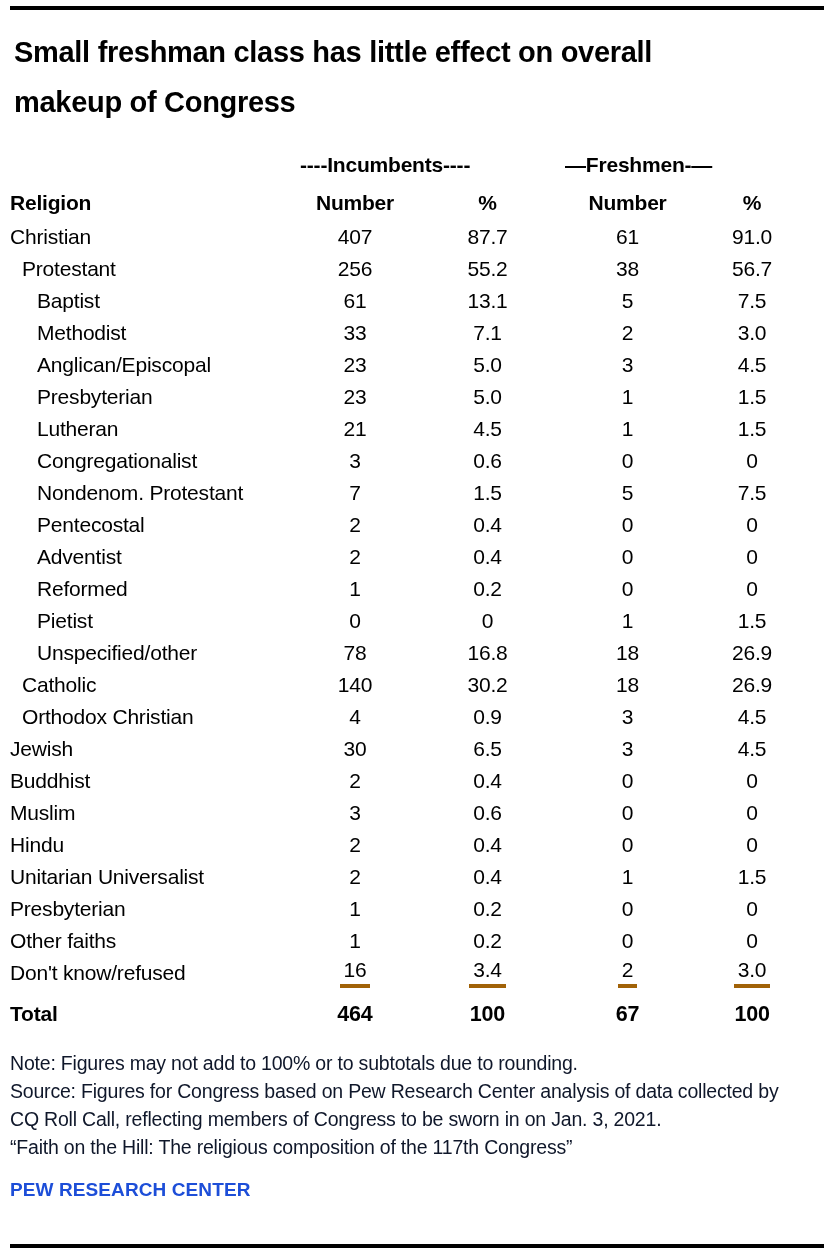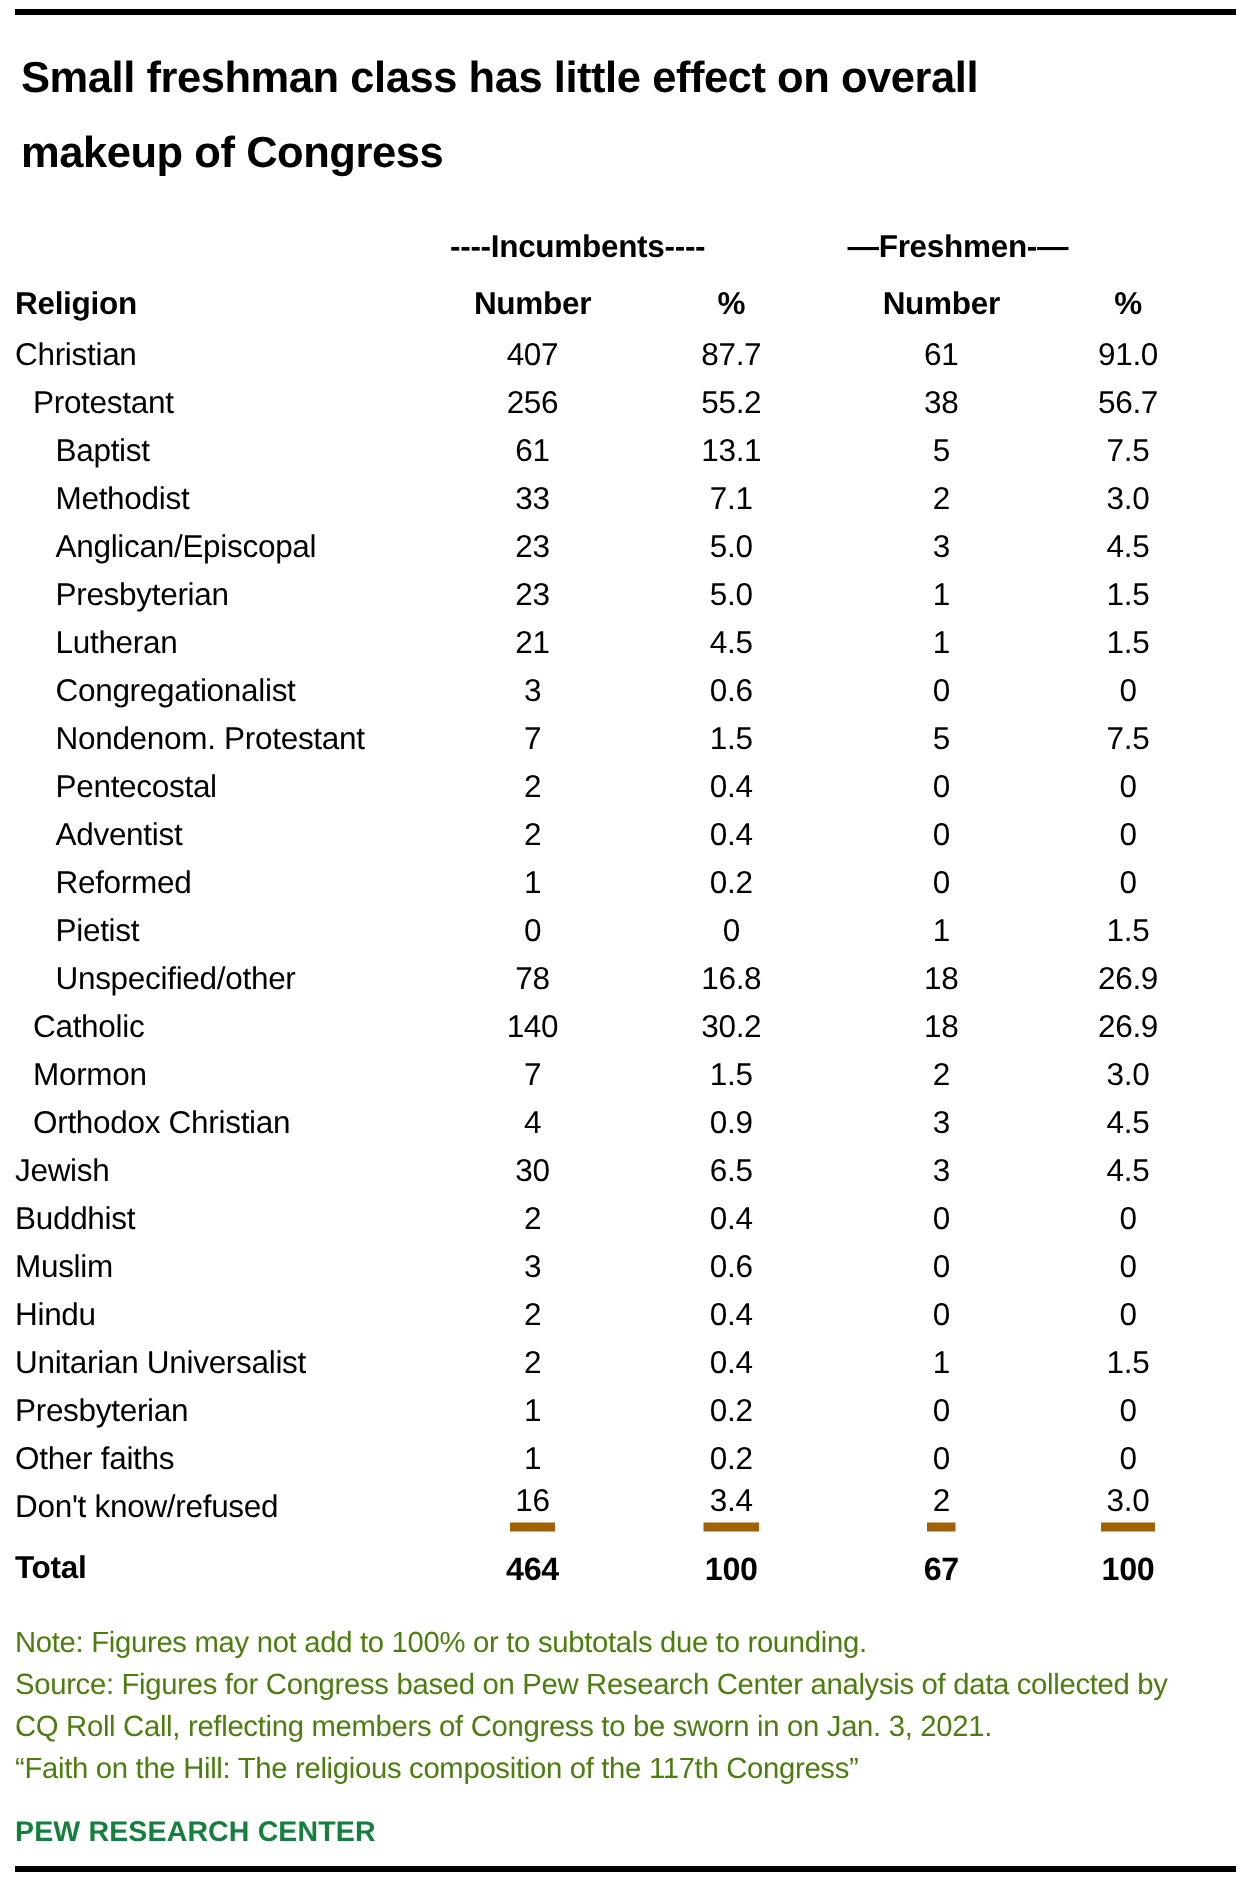--- a/index.html
+++ b/index.html
@@ -192,13 +192,6 @@
           <td class="val">26.9</td>
         </tr>
         <tr>
-          <td class="religion indent-1">Mormon</td>
-          <td class="val">7</td>
-          <td class="val">1.5</td>
-          <td class="val">2</td>
-          <td class="val">3.0</td>
-        </tr>
-        <tr>
           <td class="religion indent-1">Orthodox Christian</td>
           <td class="val">4</td>
           <td class="val">0.9</td>

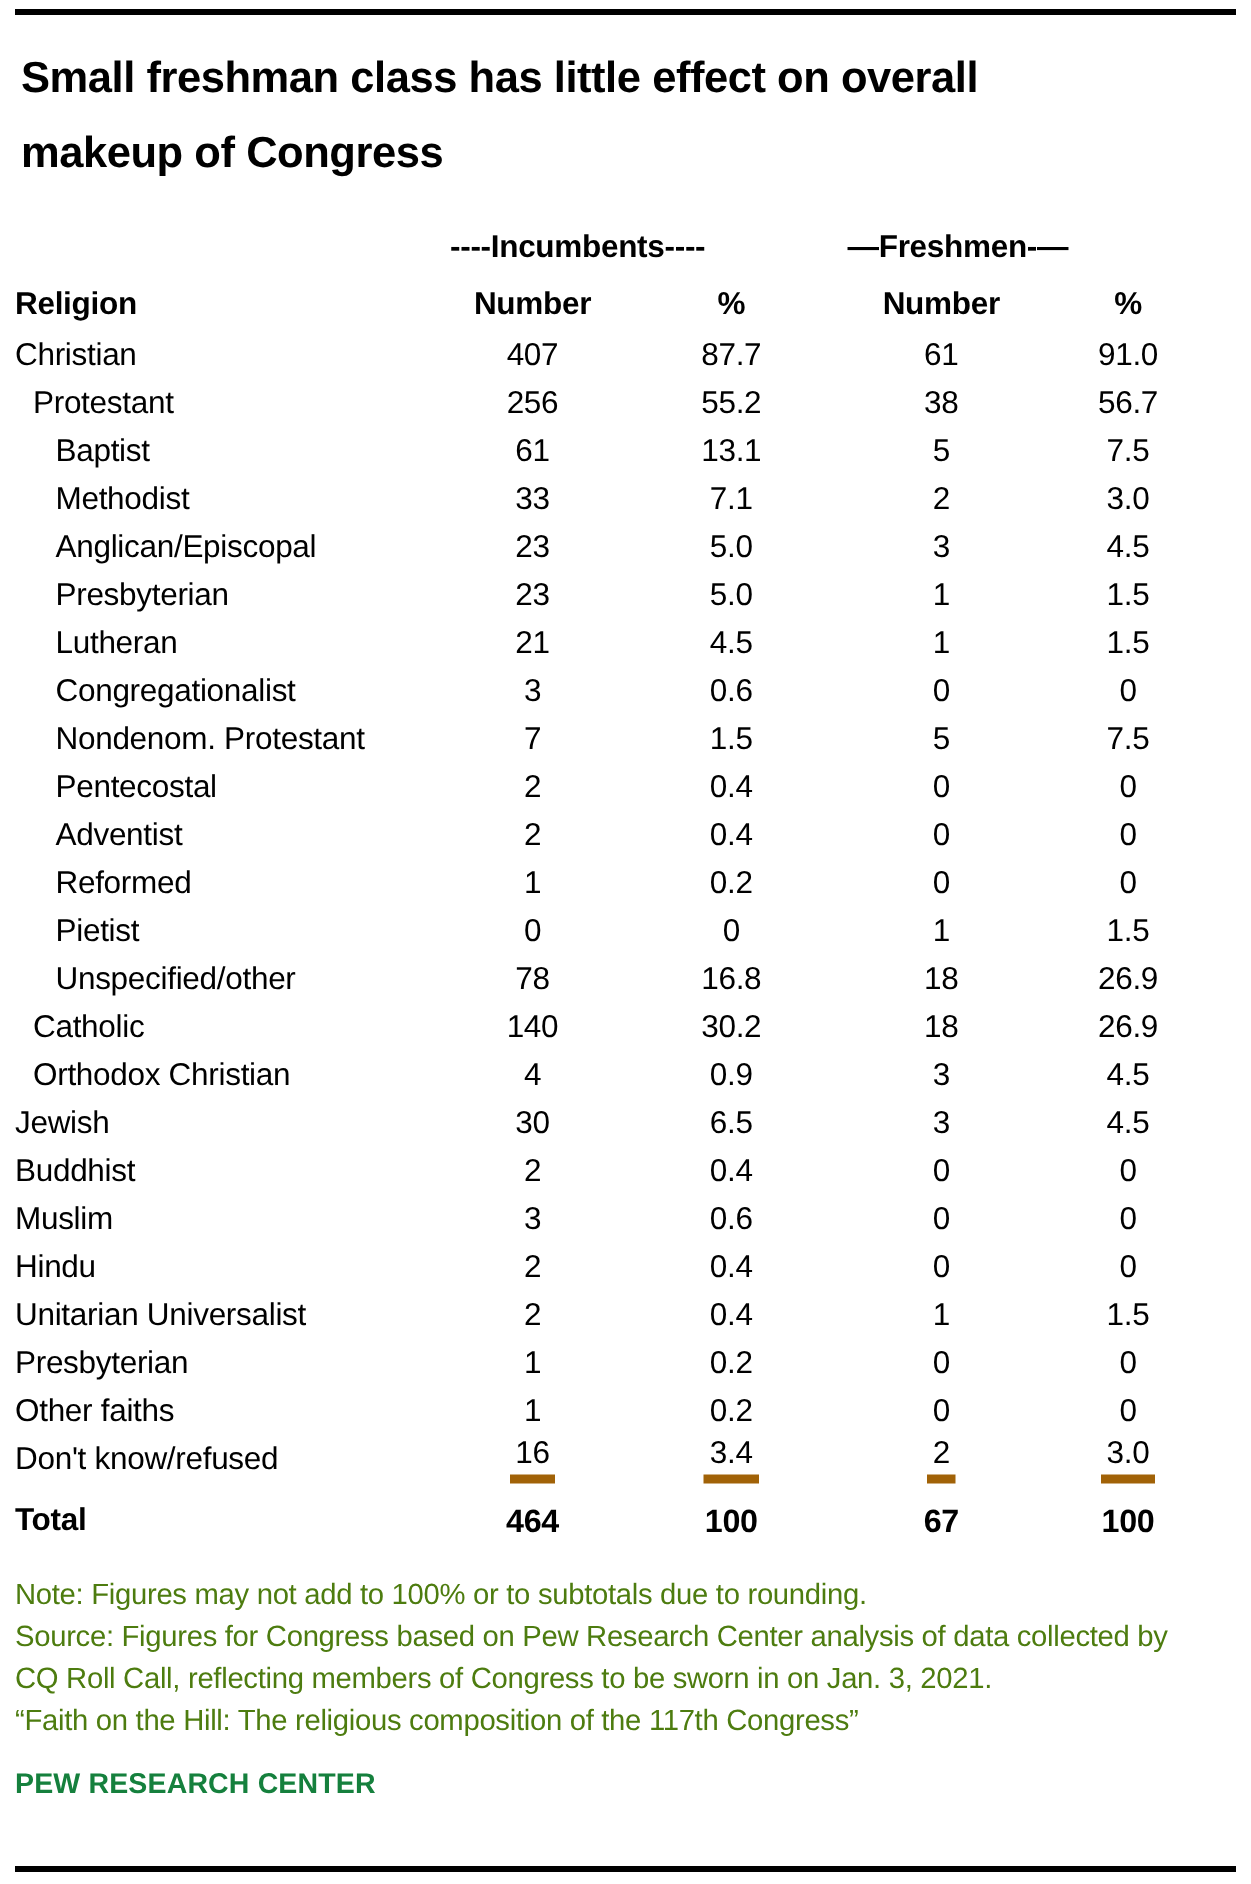--- a/index.html
+++ b/index.html
@@ -43,7 +43,7 @@
   td.val { text-align: center; }
 
   span.u {
-    display: inline-block; border-bottom: 6px solid #a16207;
+    display: inline-block; border-bottom: 4px solid #a16207;
     padding: 0 4px 2px 4px;
   }
 

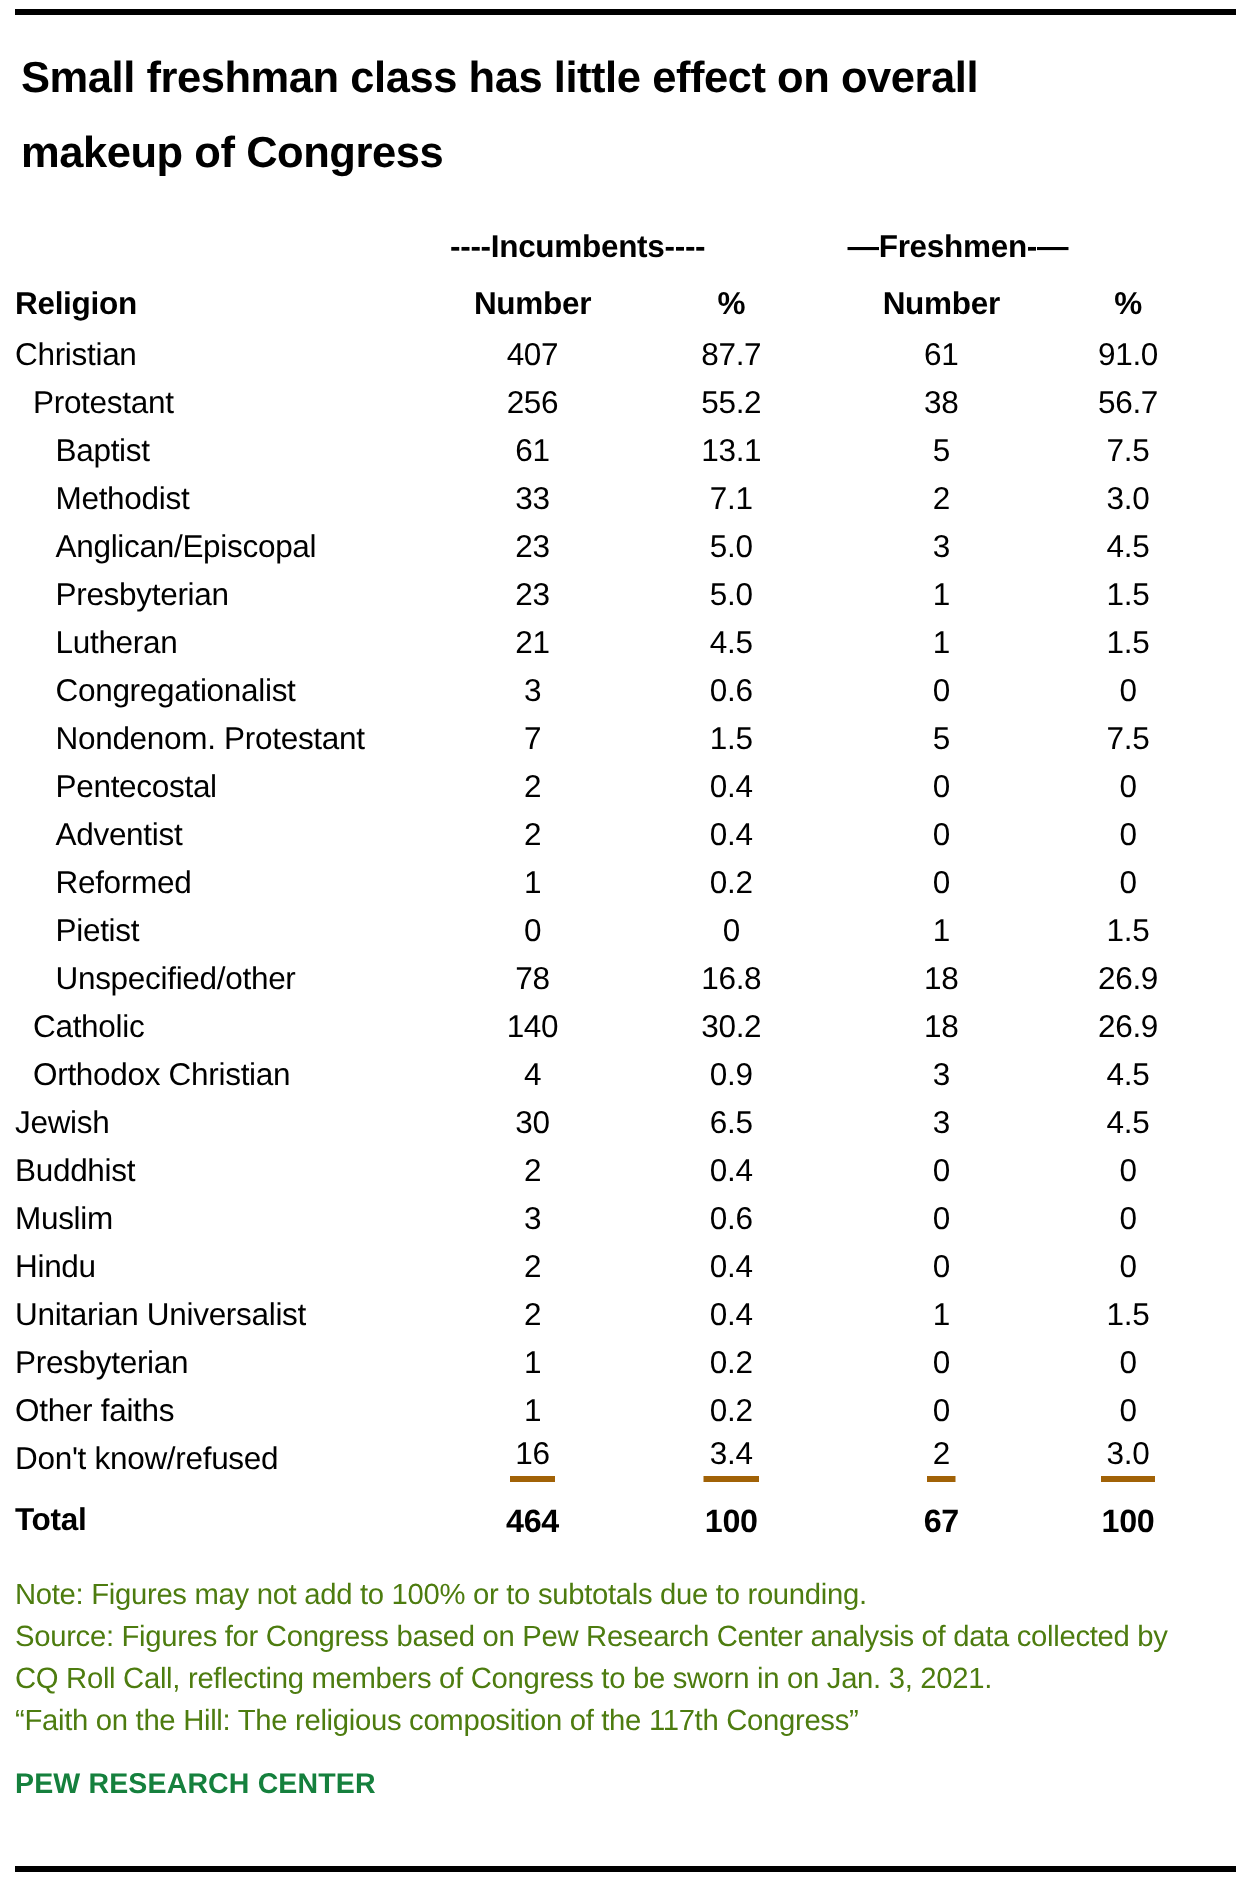--- a/index.html
+++ b/index.html
@@ -51,7 +51,7 @@
   tfoot td.religion { font-size: 21px; }
   tfoot td.val { font-size: 21.5px; }
 
-  .notes { margin-top: 14px; color: #4d7c0f; font-size: 19.5px; line-height: 28px; letter-spacing: -0.2px; }
+  .notes { margin-top: 14px; color: #0f172a; font-size: 19.5px; line-height: 28px; letter-spacing: -0.2px; }
   .notes p { margin: 0; max-width: 800px; }
   .brand { margin-top: 18px; font-size: 19px; font-weight: bold; letter-spacing: 0.1px; color: #15803d; }
 </style>

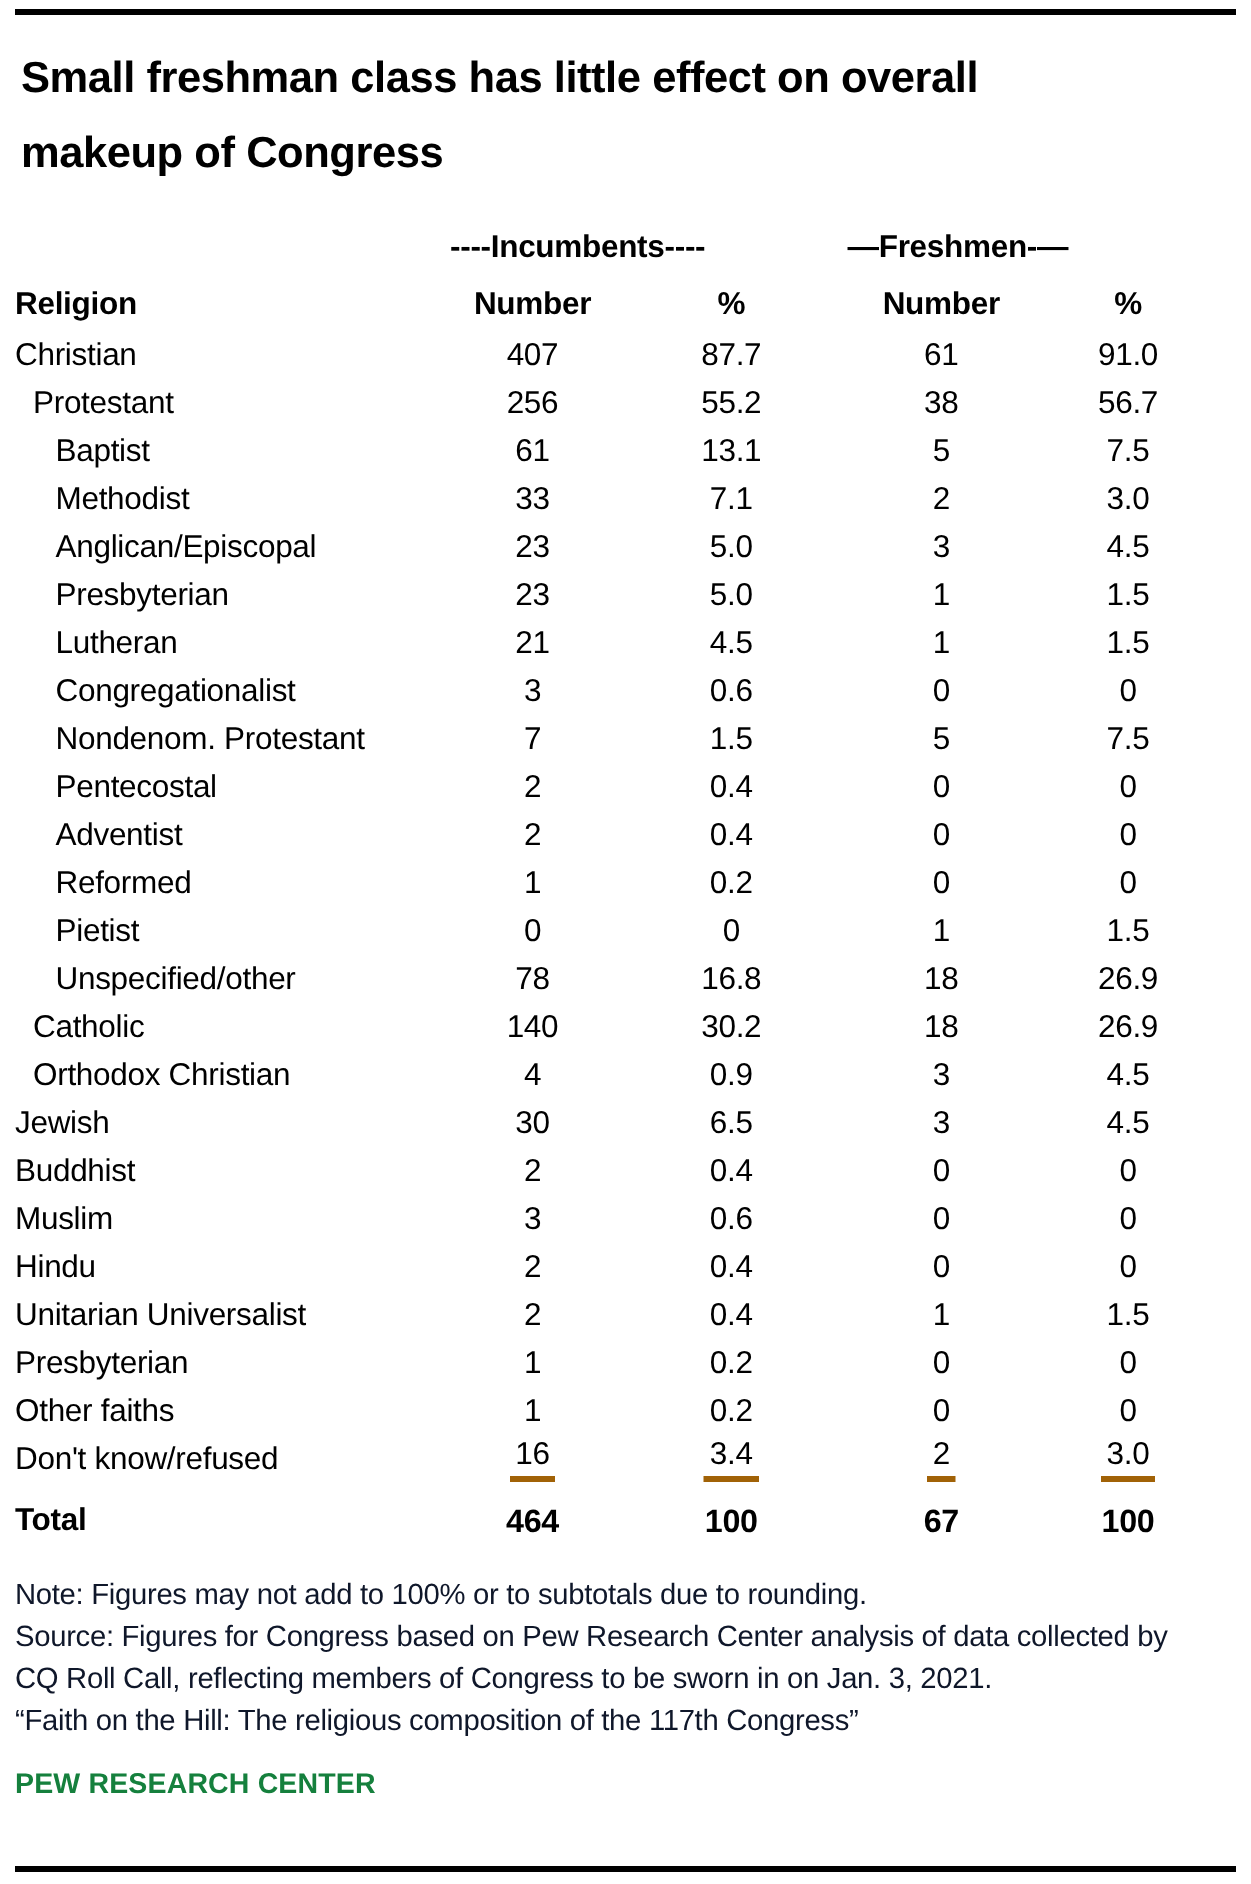--- a/index.html
+++ b/index.html
@@ -53,7 +53,7 @@
 
   .notes { margin-top: 14px; color: #0f172a; font-size: 19.5px; line-height: 28px; letter-spacing: -0.2px; }
   .notes p { margin: 0; max-width: 800px; }
-  .brand { margin-top: 18px; font-size: 19px; font-weight: bold; letter-spacing: 0.1px; color: #15803d; }
+  .brand { margin-top: 18px; font-size: 19px; font-weight: bold; letter-spacing: 0.1px; color: #1d4ed8; }
 </style>
 </head>
 <body>

